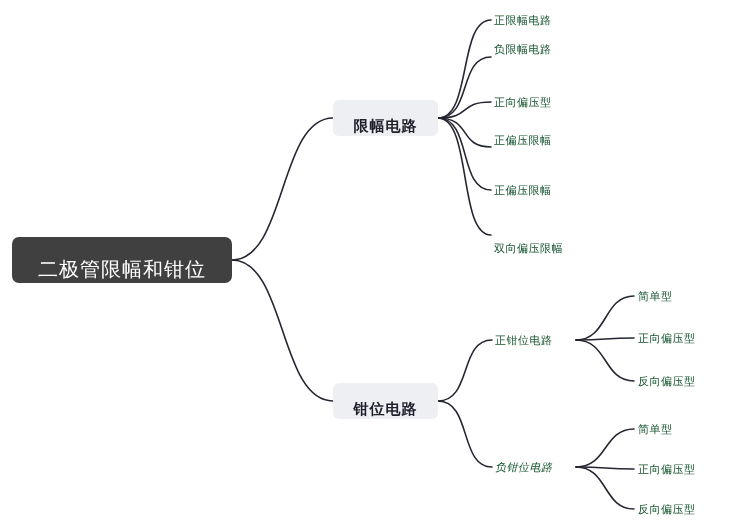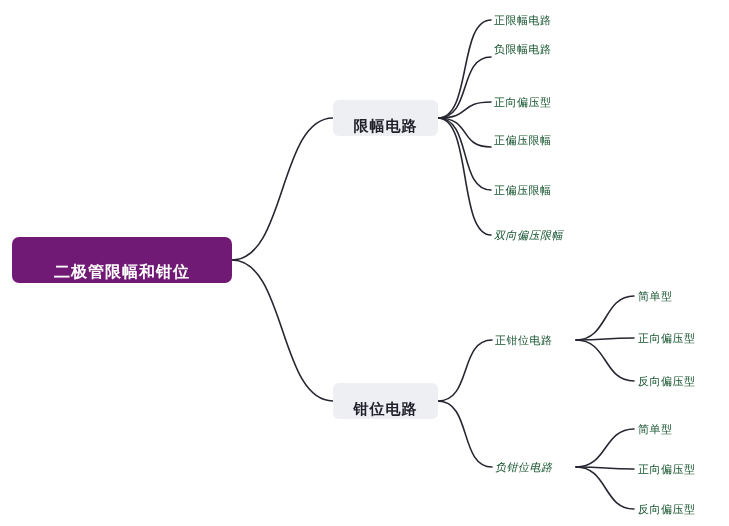--- a/index.html
+++ b/index.html
@@ -116,7 +116,7 @@
   <div class="leaf" style="left:494px; top:102px;">正向偏压型</div>
   <div class="leaf" style="left:494px; top:140px;">正偏压限幅</div>
   <div class="leaf" style="left:494px; top:190px;">正偏压限幅</div>
-  <div class="leaf" style="left:494px; top:235px;font-style:italic;">双向偏压限幅</div>
+  <div class="leaf" style="left:494px; top:248px;">双向偏压限幅</div>
 
   <div class="leaf" style="left:495px; top:340px;text-align:center;">正钳位电路</div>
   <div class="leaf" style="left:495px; top:467px;font-style:italic;">负钳位电路</div>

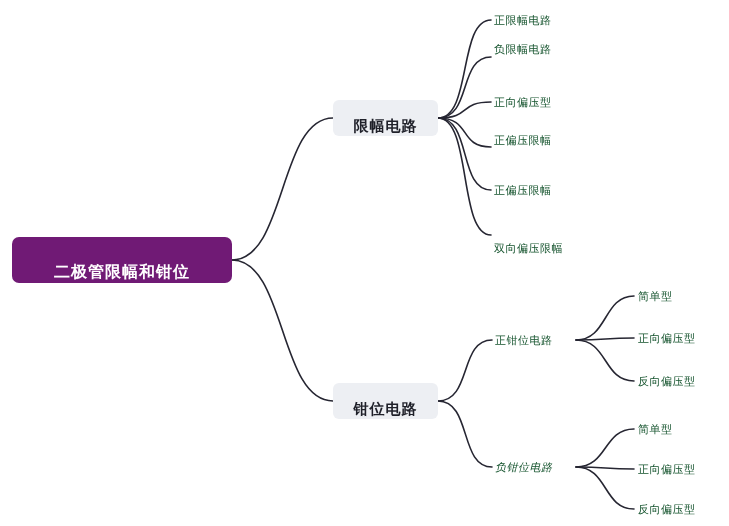--- a/index.html
+++ b/index.html
@@ -41,11 +41,11 @@
     top: 237px;
     width: 220px;
     height: 46px;
-    background: #701a75;
+    background: #404040;
     border-radius: 7px;
     color: #ffffff;
-    font-size: 16px;
-    font-weight: bold;
+    font-size: 20px;
+    font-weight: normal;
     letter-spacing: 1px;
   }
   .node.branch {

